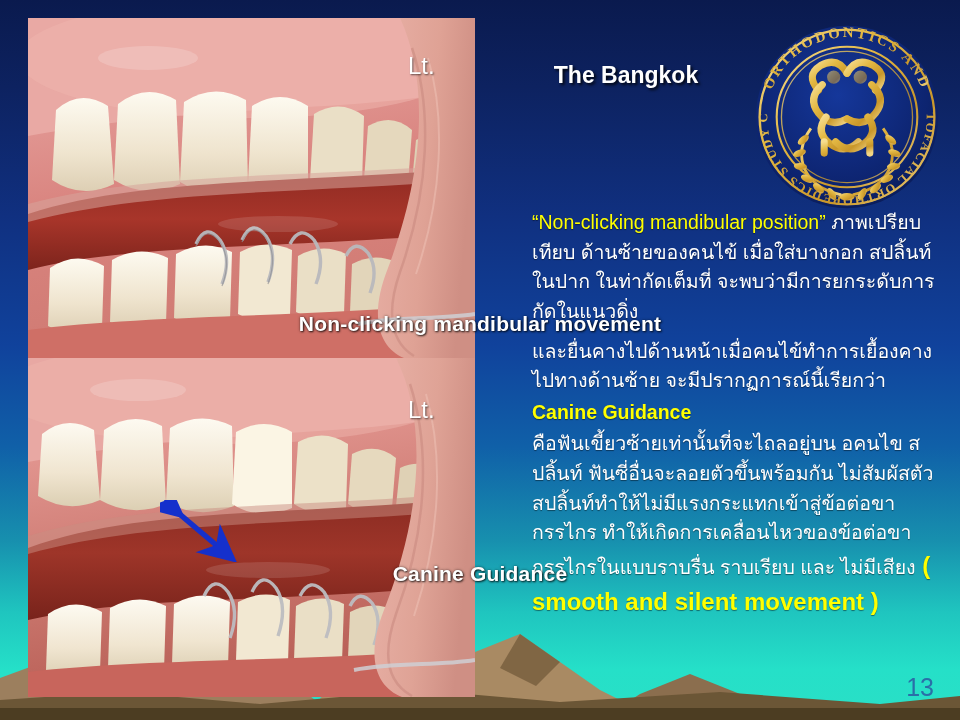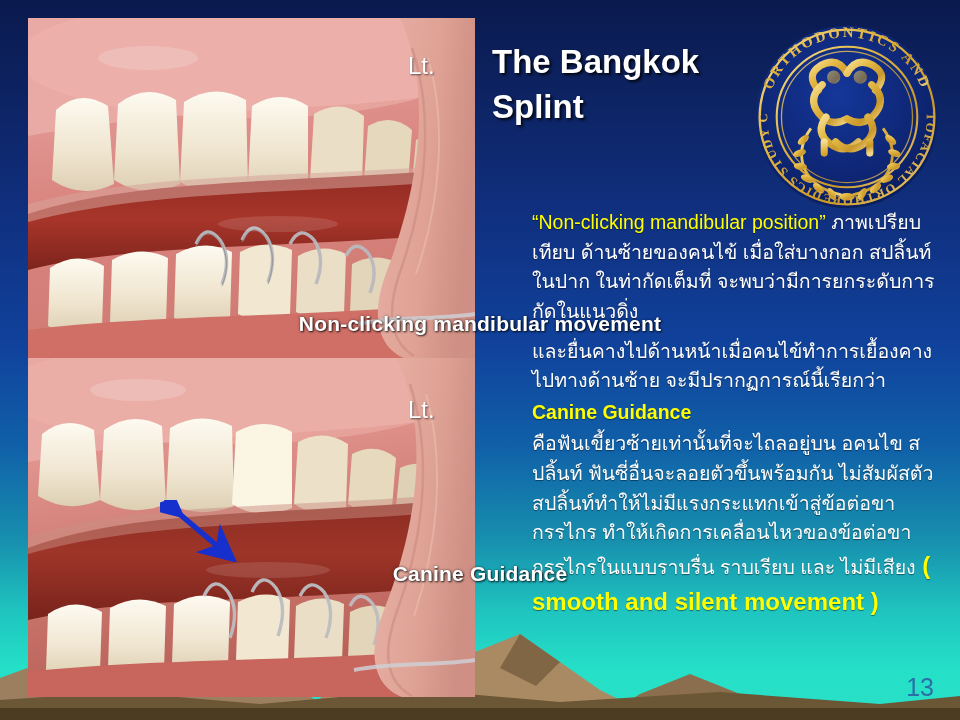--- a/index.html
+++ b/index.html
@@ -89,12 +89,13 @@
   .title {
     position: absolute;
     left: 492px;
-    top: 40px;
+    top: 60px;
     width: 268px;
     color: #ffffff;
     font-weight: bold;
-    font-size: 33px;
+    font-size: 23px;
     line-height: 1.35;
+    text-align: center;
     text-shadow: 2px 2px 3px rgba(0,0,0,.85);
     z-index: 4;
   }

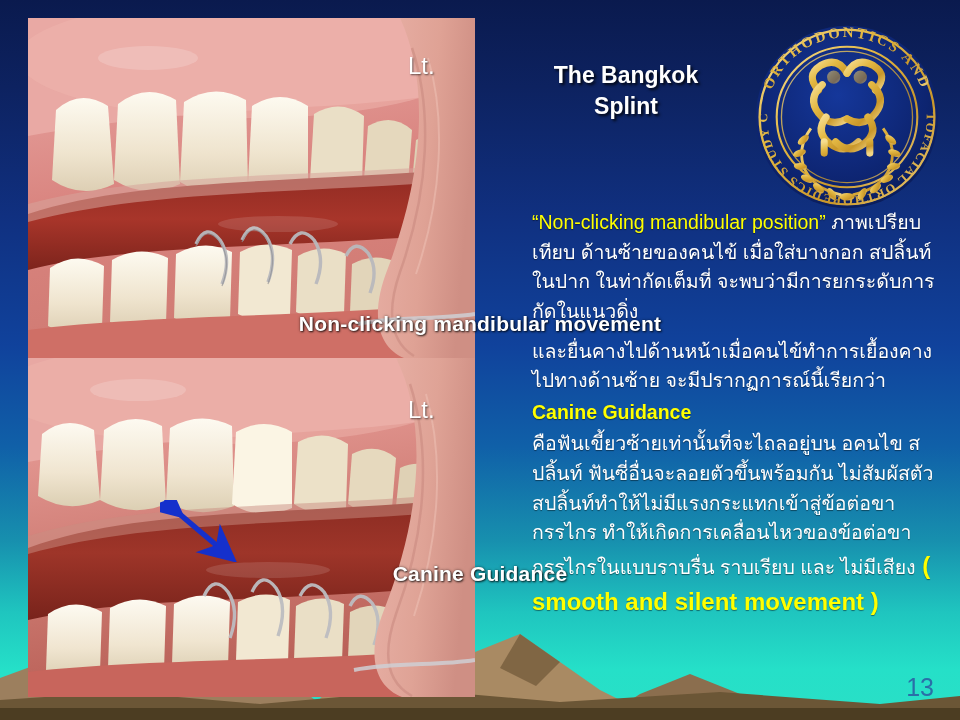--- a/index.html
+++ b/index.html
@@ -314,7 +314,6 @@
 
   <div class="title">
     <span>The Bangkok</span>
-    <span class="line2">Splint</span>
   </div>
 
   <svg class="emblem" viewBox="0 0 200 200">

